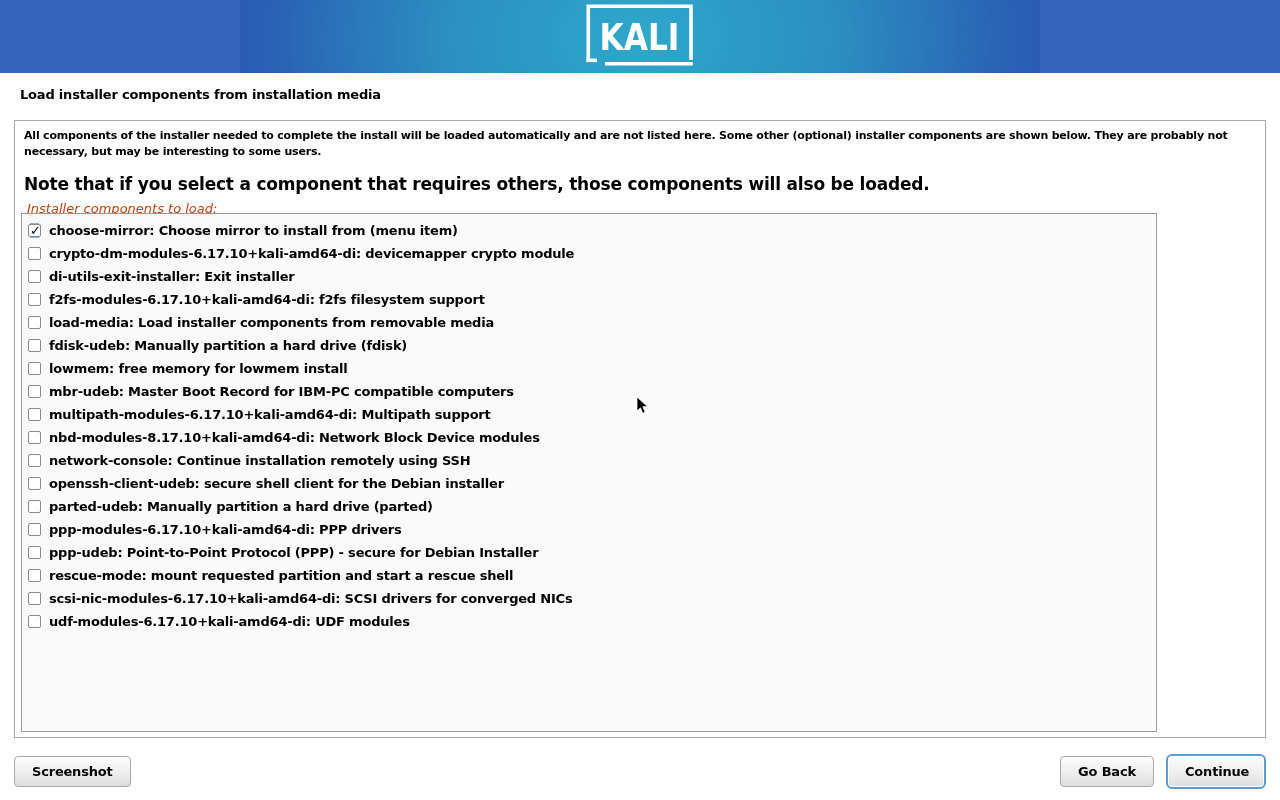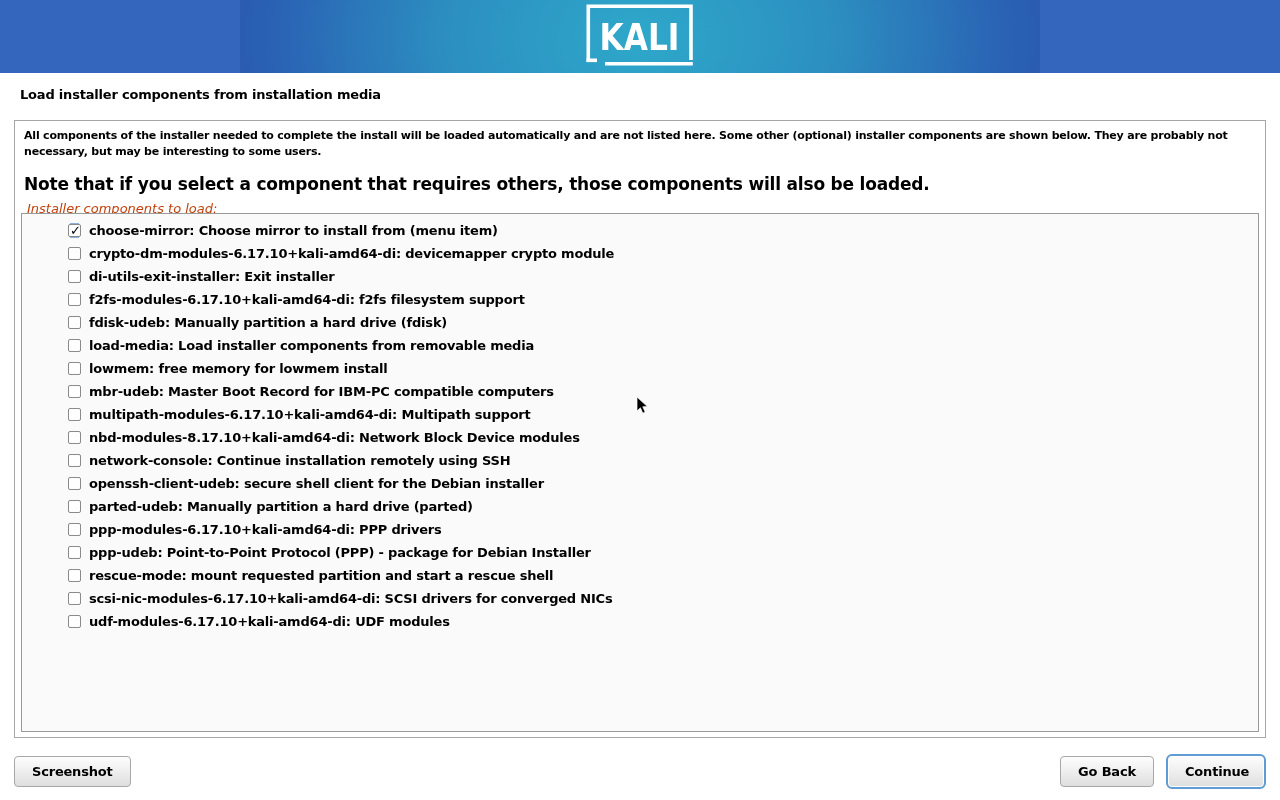--- a/index.html
+++ b/index.html
@@ -23,8 +23,8 @@
   .note  { font-size:17px; font-weight:bold; letter-spacing:-0.2px; margin-top:15px; }
   .list-label { font-size:13px; font-style:italic; margin-top:7px; margin-left:3px; color:#c2410c; }
 
-  .listbox { position:absolute; left:6px; top:92px; width:1238px; height:519px;
-    border:1px solid #9a9a9a; background:#fafafa; padding-top:5px; overflow:hidden;padding-left:40px; }
+  .listbox { position:absolute; left:6px; top:92px; width:1136px; height:519px;
+    border:1px solid #9a9a9a; background:#fafafa; padding-top:5px; overflow:hidden; }
   .row { display:flex; align-items:center; height:23px; padding-left:6px; }
   .cbwrap { display:inline-flex; align-items:center; justify-content:center; margin-right:8px; }
   .cbwrap.focused { box-shadow:0 -3px 0 -2px var(--focus-blue,#8cb0dd), 0 3px 0 -2px var(--focus-blue,#8cb0dd); }

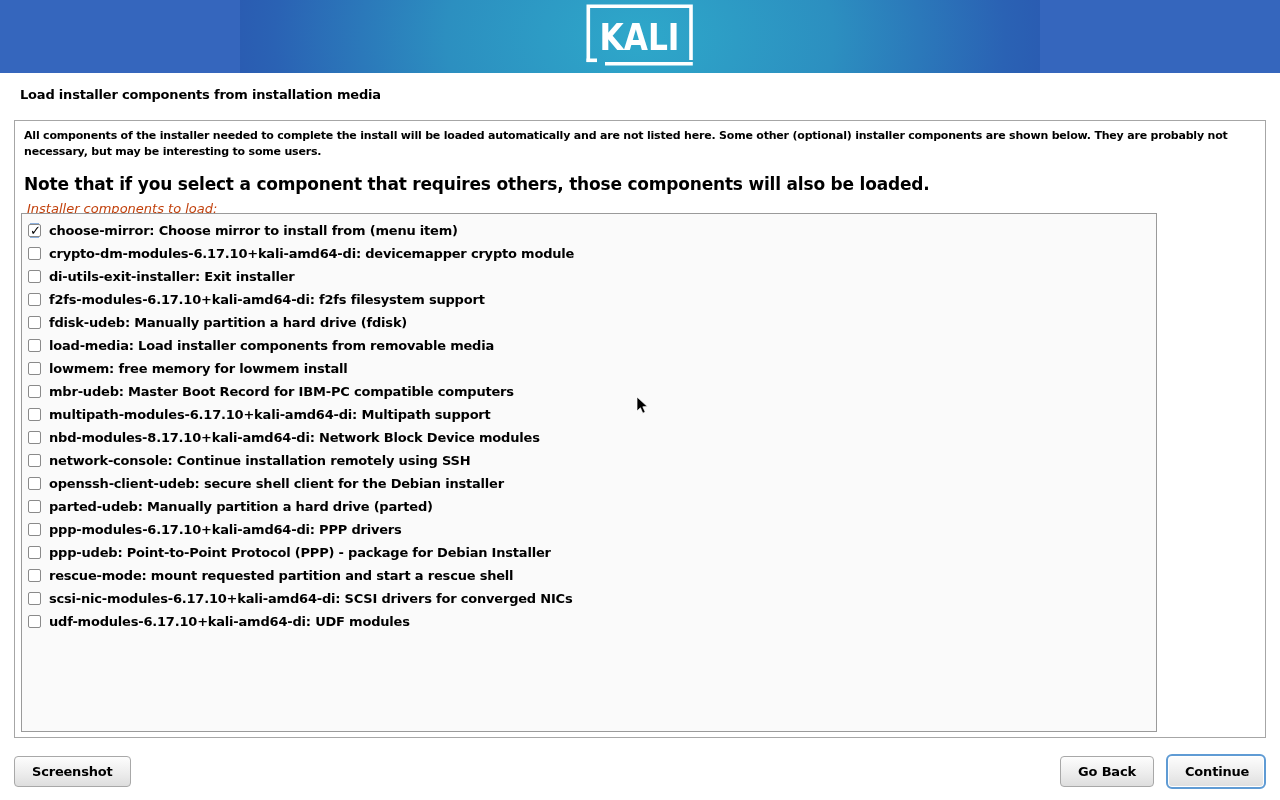--- a/index.html
+++ b/index.html
@@ -104,14 +104,14 @@
         <span class="cbwrap">
           <span class="checkbox"></span>
         </span>
+        <span class="row-label">load-media: Load installer components from removable media</span>
+      </div>
+
+      <div class="row">
+        <span class="cbwrap">
+          <span class="checkbox"></span>
+        </span>
         <span class="row-label">fdisk-udeb: Manually partition a hard drive (fdisk)</span>
-      </div>
-
-      <div class="row">
-        <span class="cbwrap">
-          <span class="checkbox"></span>
-        </span>
-        <span class="row-label">load-media: Load installer components from removable media</span>
       </div>
 
       <div class="row">

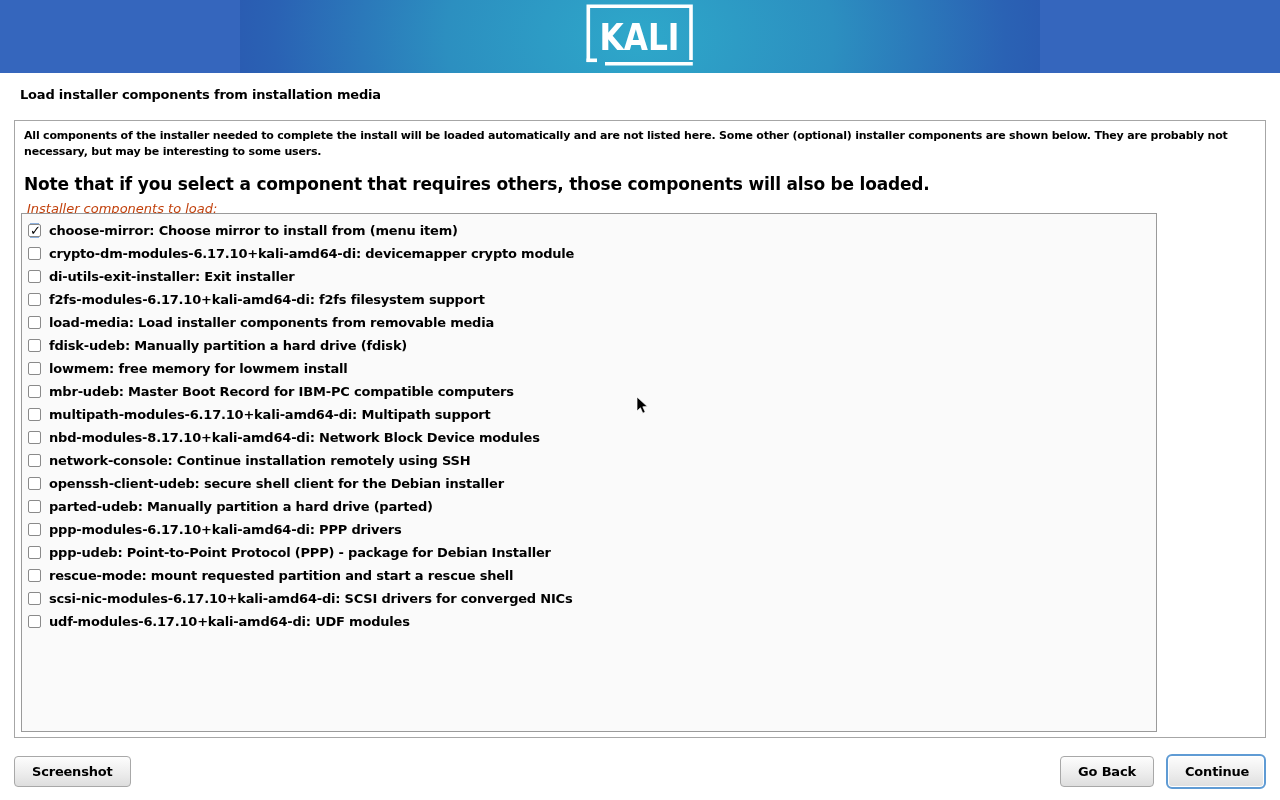--- a/index.html
+++ b/index.html
@@ -174,7 +174,7 @@
         <span class="cbwrap">
           <span class="checkbox"></span>
         </span>
-        <span class="row-label">ppp-udeb: Point-to-Point Protocol (PPP) - package for Debian Installer</span>
+        <span class="row-label">ppp-udeb: Point-to-Point Protocol (PPP) - secure for Debian Installer</span>
       </div>
 
       <div class="row">

